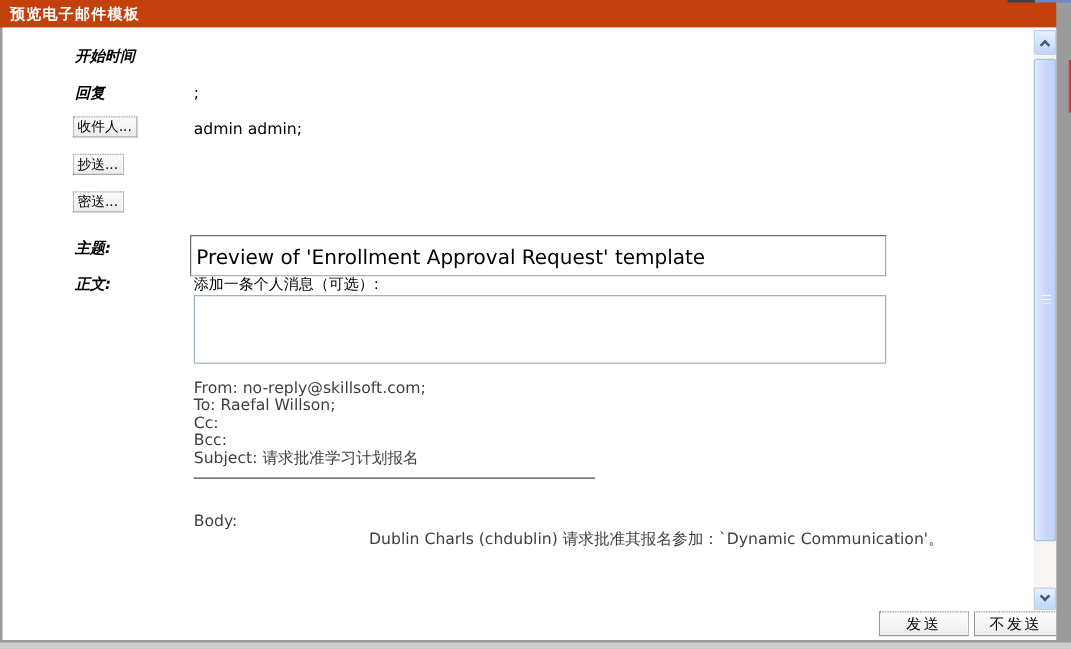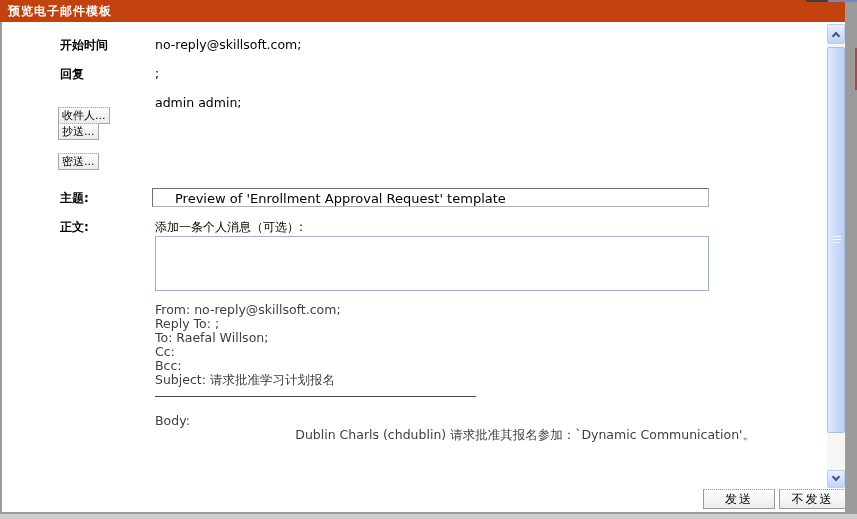--- a/index.html
+++ b/index.html
@@ -35,7 +35,7 @@
     background:#cfcfcf;
   }
 
-  .flabel { position:absolute; left:58px; font-weight:bold; color:#000; white-space:nowrap; }
+  .flabel { position:absolute; left:58px; font-weight:bold; color:#000; white-space:nowrap;font-style:italic; }
   .fvalue { position:absolute; left:153px; color:#000; font-size:12.5px; white-space:nowrap; }
 
   .mini-btn {

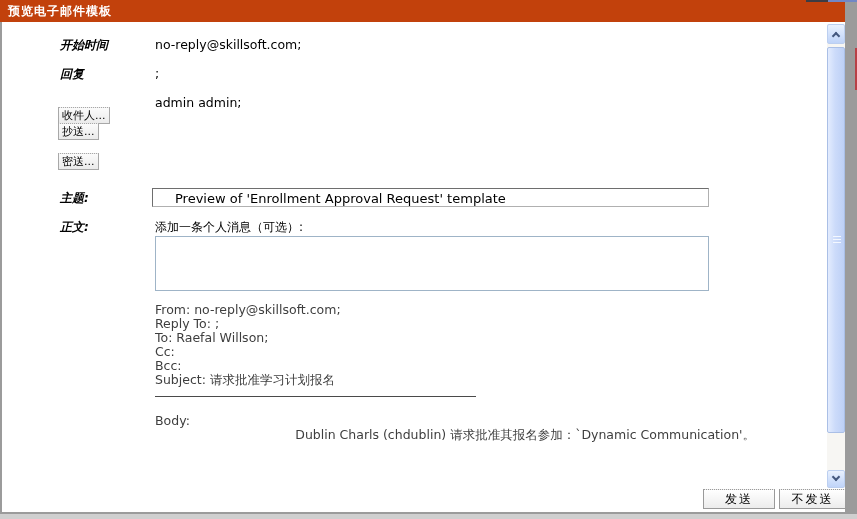--- a/index.html
+++ b/index.html
@@ -123,7 +123,6 @@
   <div class="content">
 
     <span class="flabel" style="top:15px">开始时间</span>
-    <span class="fvalue" style="top:15px">no-reply@skillsoft.com;</span>
 
     <span class="flabel" style="top:44px">回复</span>
     <span class="fvalue" style="top:44px">;</span>

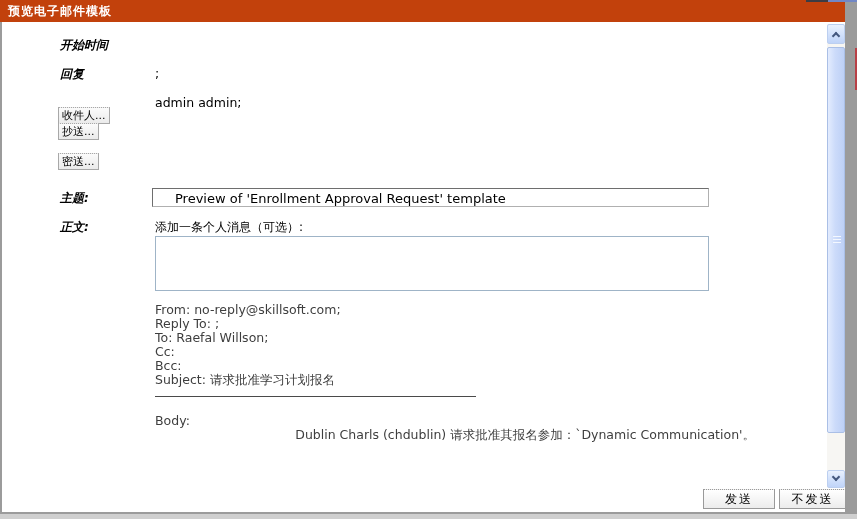--- a/index.html
+++ b/index.html
@@ -127,7 +127,7 @@
     <span class="flabel" style="top:44px">回复</span>
     <span class="fvalue" style="top:44px">;</span>
 
-    <button class="mini-btn" style="top:85px">收件人...</button>
+    <button class="mini-btn" style="top:71px">收件人...</button>
     <span class="fvalue" style="top:73px">admin admin;</span>
 
     <button class="mini-btn" style="top:101px">抄送...</button>

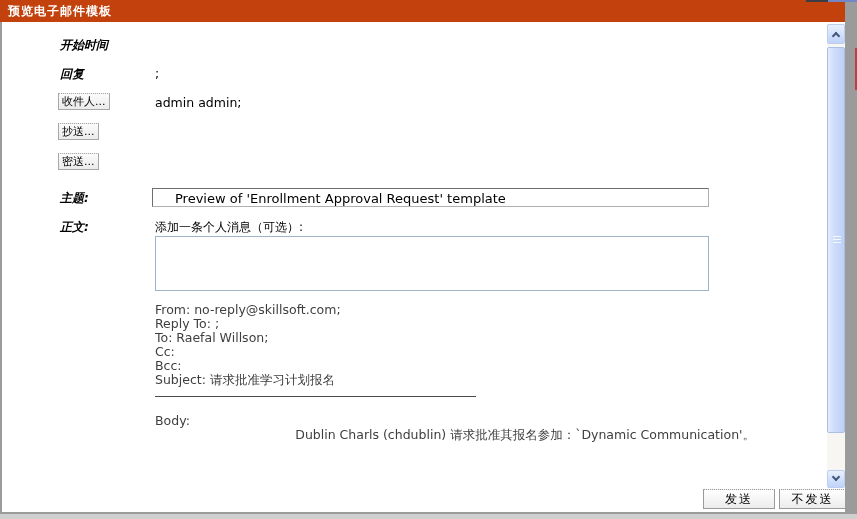--- a/index.html
+++ b/index.html
@@ -50,9 +50,9 @@
   }
 
   .subject-input {
-    position:absolute; left:150px; top:166px; width:557px; height:19px;
+    position:absolute; left:150px; top:166px; width:557px; height:33px;
     border:1px solid; border-color:#6e6e6e #b0b0b0 #b0b0b0 #6e6e6e;
-    font-size:13px; padding:2px 3px 0 22px; color:#000;
+    font-size:16px; padding:2px 3px 0 4px; color:#000;
     font-family:"DejaVu Sans","Liberation Sans",sans-serif;
     background:#fff;
   }

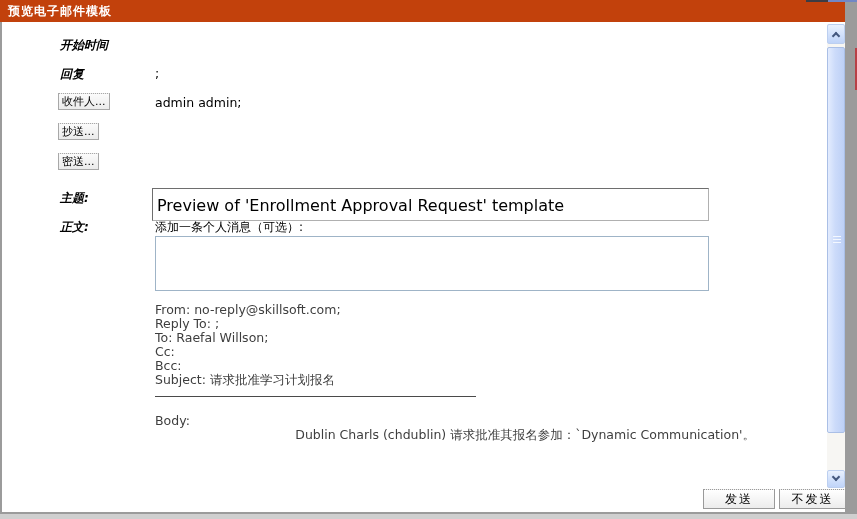--- a/index.html
+++ b/index.html
@@ -143,7 +143,6 @@
 
     <div class="preview">
       <div class="line">From: no-reply@skillsoft.com;</div>
-      <div class="line">Reply To: ;</div>
       <div class="line">To: Raefal Willson;</div>
       <div class="line">Cc:</div>
       <div class="line">Bcc:</div>

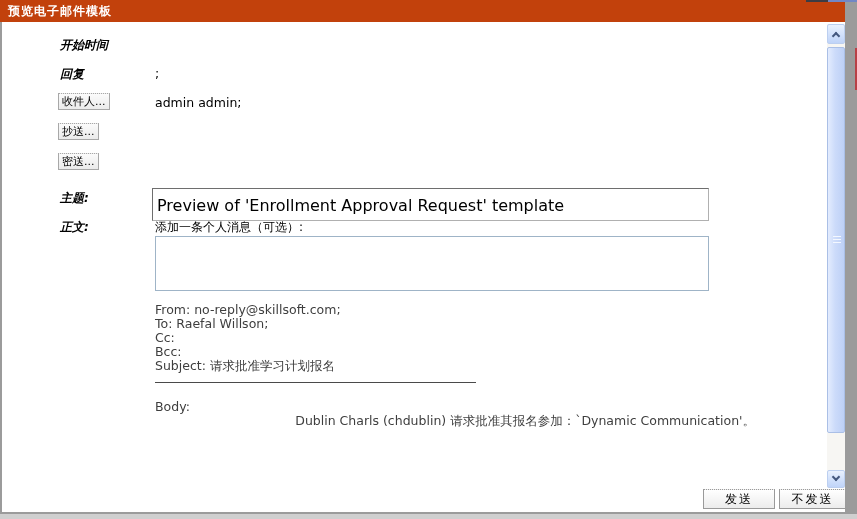--- a/index.html
+++ b/index.html
@@ -72,7 +72,7 @@
     border:none; border-top:1px solid #4a4a4a; width:321px;
     margin:9px 0 0 0;
   }
-  .preview .body-label { margin-top:17px; height:14px; }
+  .preview .body-label { margin-top:27px; height:14px; }
   .preview .body-text { height:14px; white-space:nowrap;text-align:right; }
 
   

